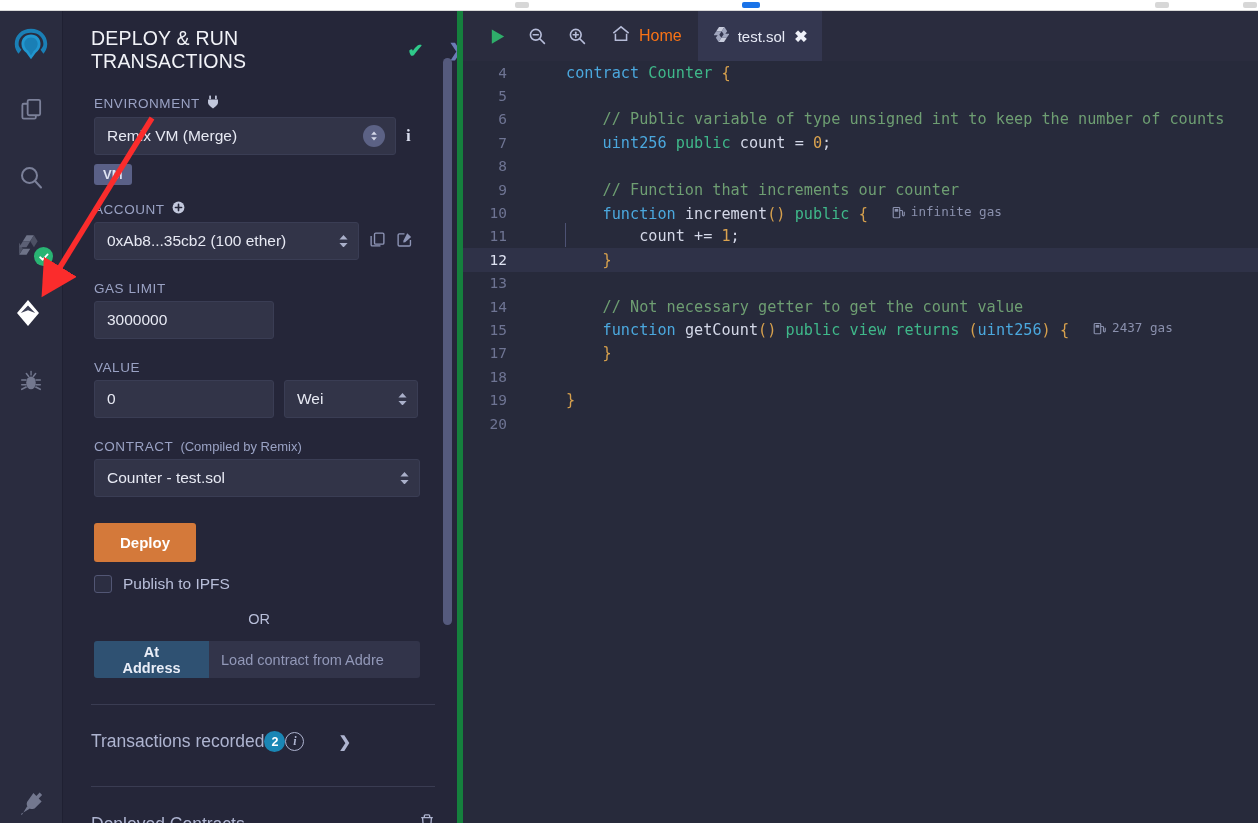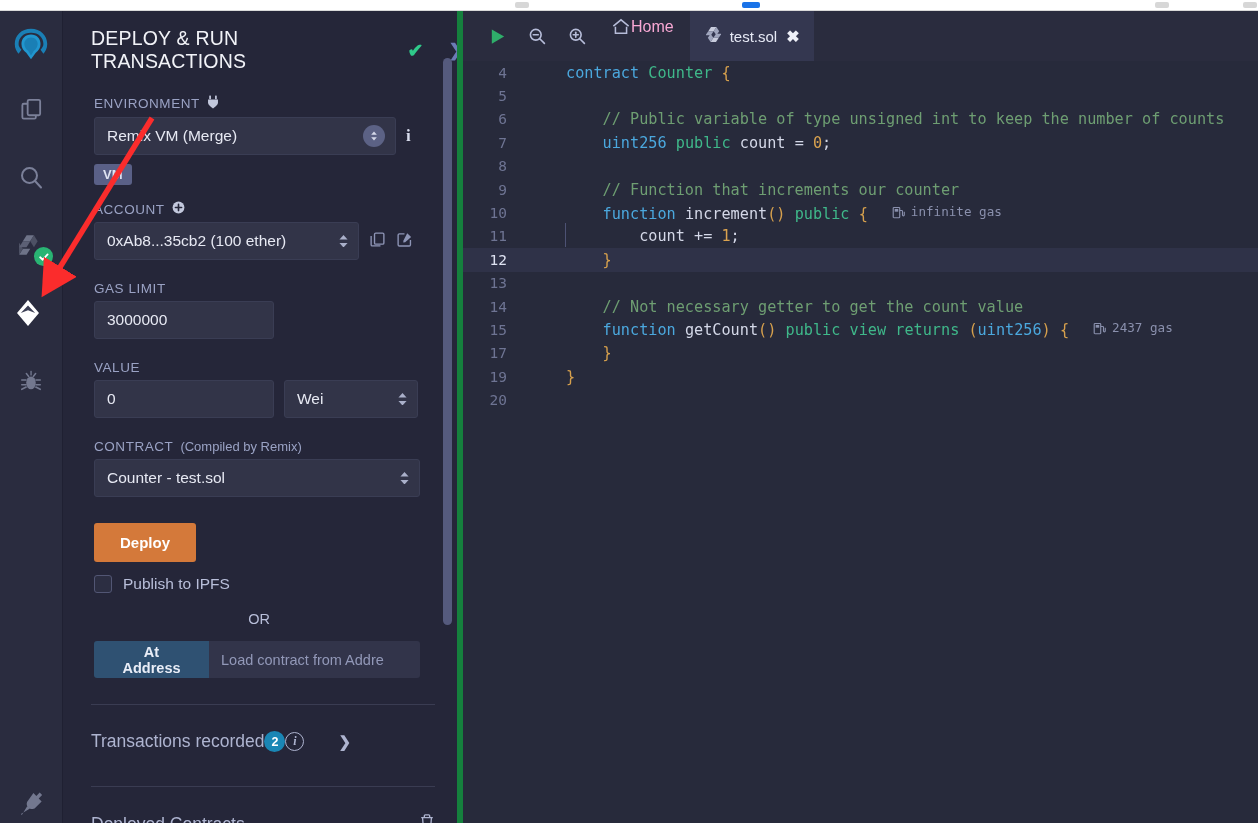--- a/index.html
+++ b/index.html
@@ -130,7 +130,7 @@
   .editor { position: absolute; left: 463px; top: 11px; right: 0; bottom: 0; background: #2a2c3e; }
   .etoolbar { display: flex; align-items: center; height: 50px; padding-left: 16px; gap: 4px; }
   .tbtn { width: 36px; height: 36px; display: flex; align-items: center; justify-content: center; cursor: pointer; }
-  .home-btn { display: flex; align-items: flex-start; padding: 0 12px; height: 36px; cursor: pointer; color: #f9a8d4; font-size: 16px; }
+  .home-btn { display: flex; align-items: center; gap: 8px; padding: 0 12px; height: 36px; cursor: pointer; color: #f97316; font-size: 16px; }
   .tab {
     display: flex; align-items: center; gap: 9px; height: 50px;
     padding: 0 14px 0 16px; background: #343750; color: #e6e9f5; font-size: 15px; cursor: pointer;

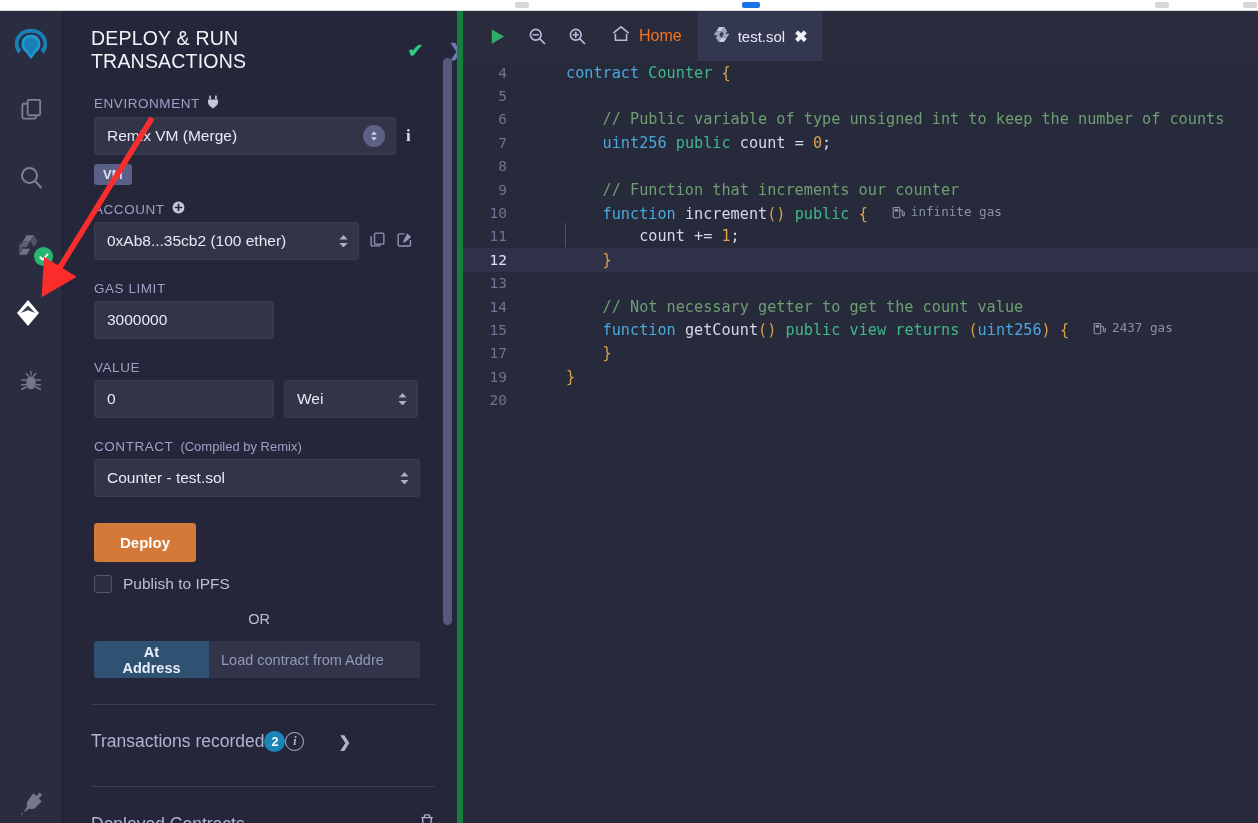--- a/index.html
+++ b/index.html
@@ -511,6 +511,11 @@
         </div>
         <div class="code-line">
           <div class="gut-bg"></div>
+          <div class="gut">18</div>
+          <div class="ctext"></div>
+        </div>
+        <div class="code-line">
+          <div class="gut-bg"></div>
           <div class="gut">19</div>
           <div class="ctext"><span class="brc">}</span></div>
         </div>

